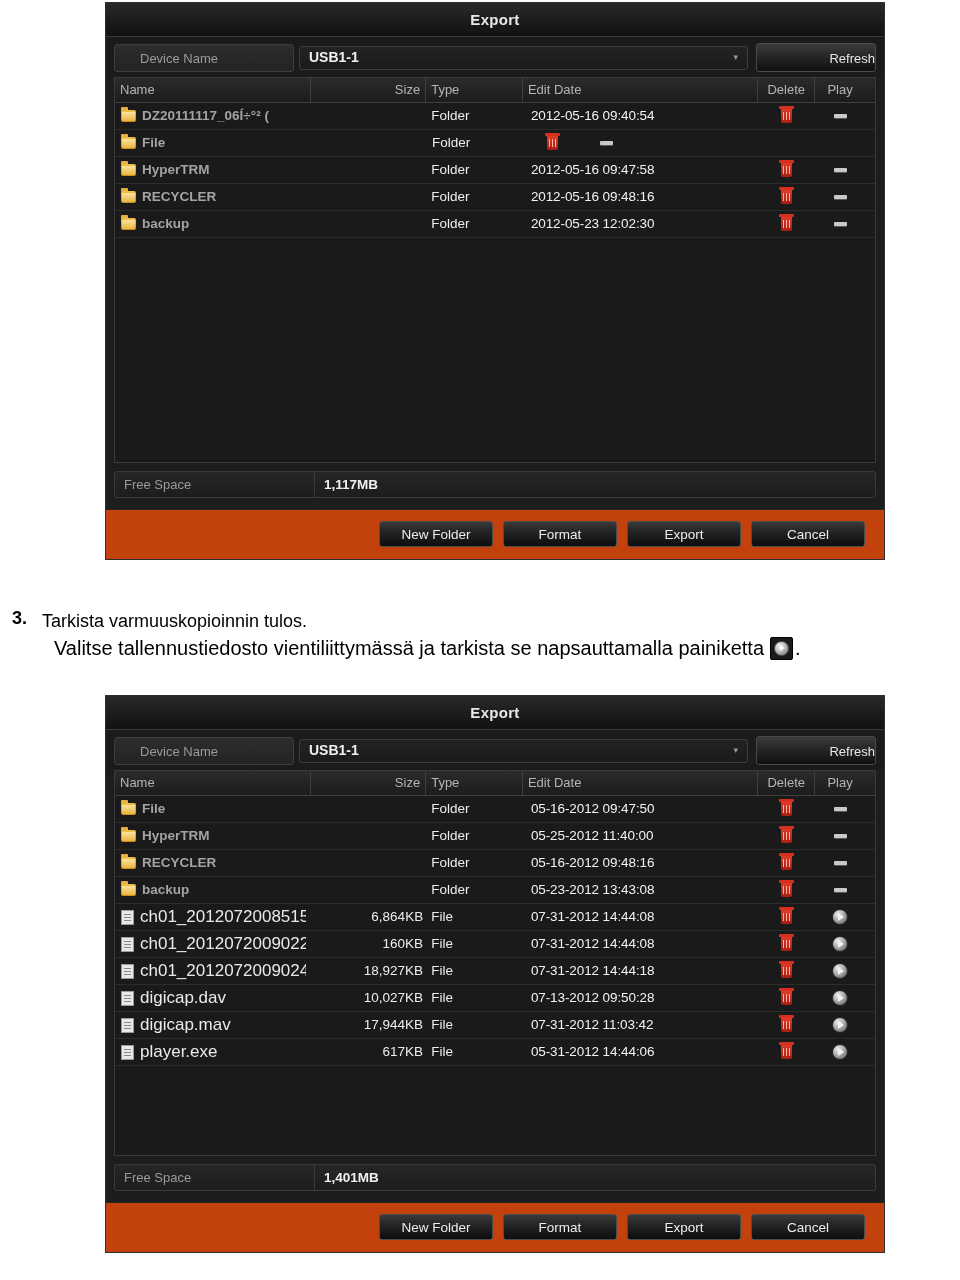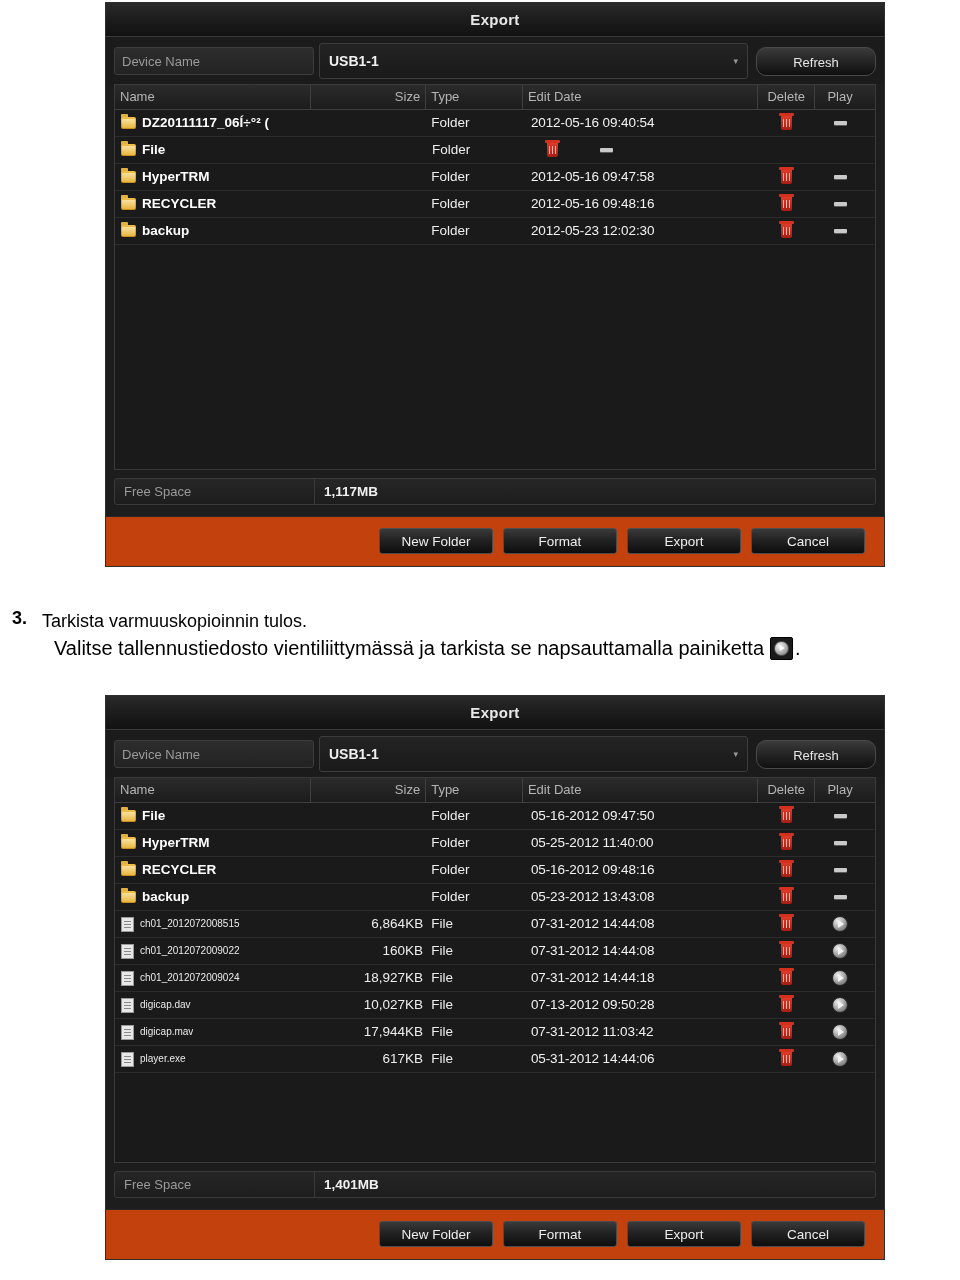--- a/index.html
+++ b/index.html
@@ -32,10 +32,10 @@
     background:#1b1b1b;
   }
   .dev-label{
-    width:200px;height:28px;line-height:28px;
+    width:180px;height:28px;line-height:28px;
     background:linear-gradient(to bottom,#2d2d2d,#232323);
     border:1px solid #3d3d3d;border-radius:3px;
-    padding-left:7px;box-sizing:border-box;
+    padding-left:25px;box-sizing:border-box;
     font-size:13px;color:#9a9a9a;
   }
   .dev-select{

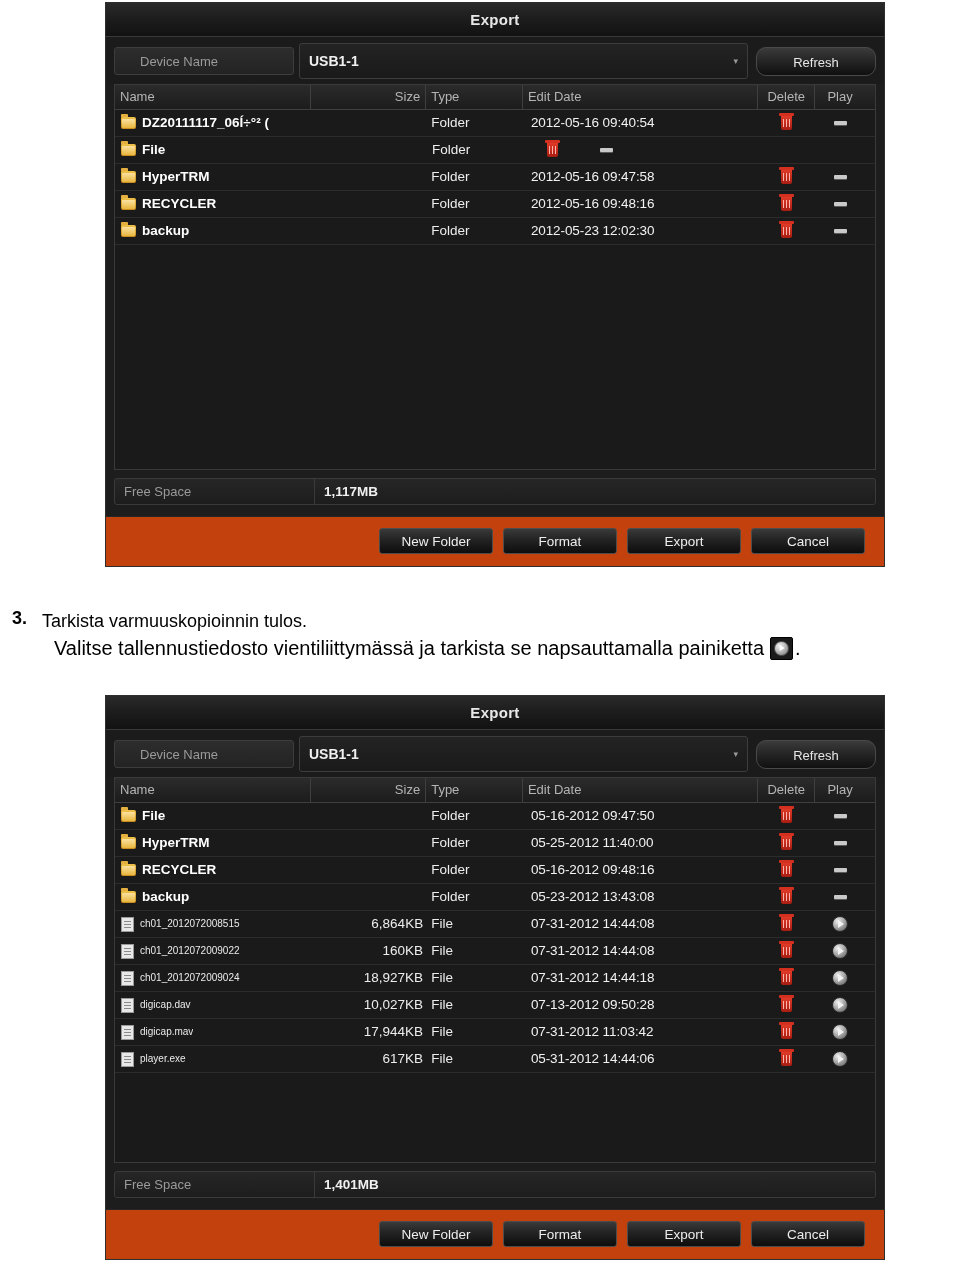--- a/index.html
+++ b/index.html
@@ -39,7 +39,7 @@
     font-size:13px;color:#9a9a9a;
   }
   .dev-select{
-    flex:1;height:36px;line-height:27px;
+    flex:1;height:24px;line-height:27px;
     margin-left:5px;
     background:linear-gradient(to bottom,#232323,#1a1a1a);
     border:1px solid #3d3d3d;border-radius:3px;

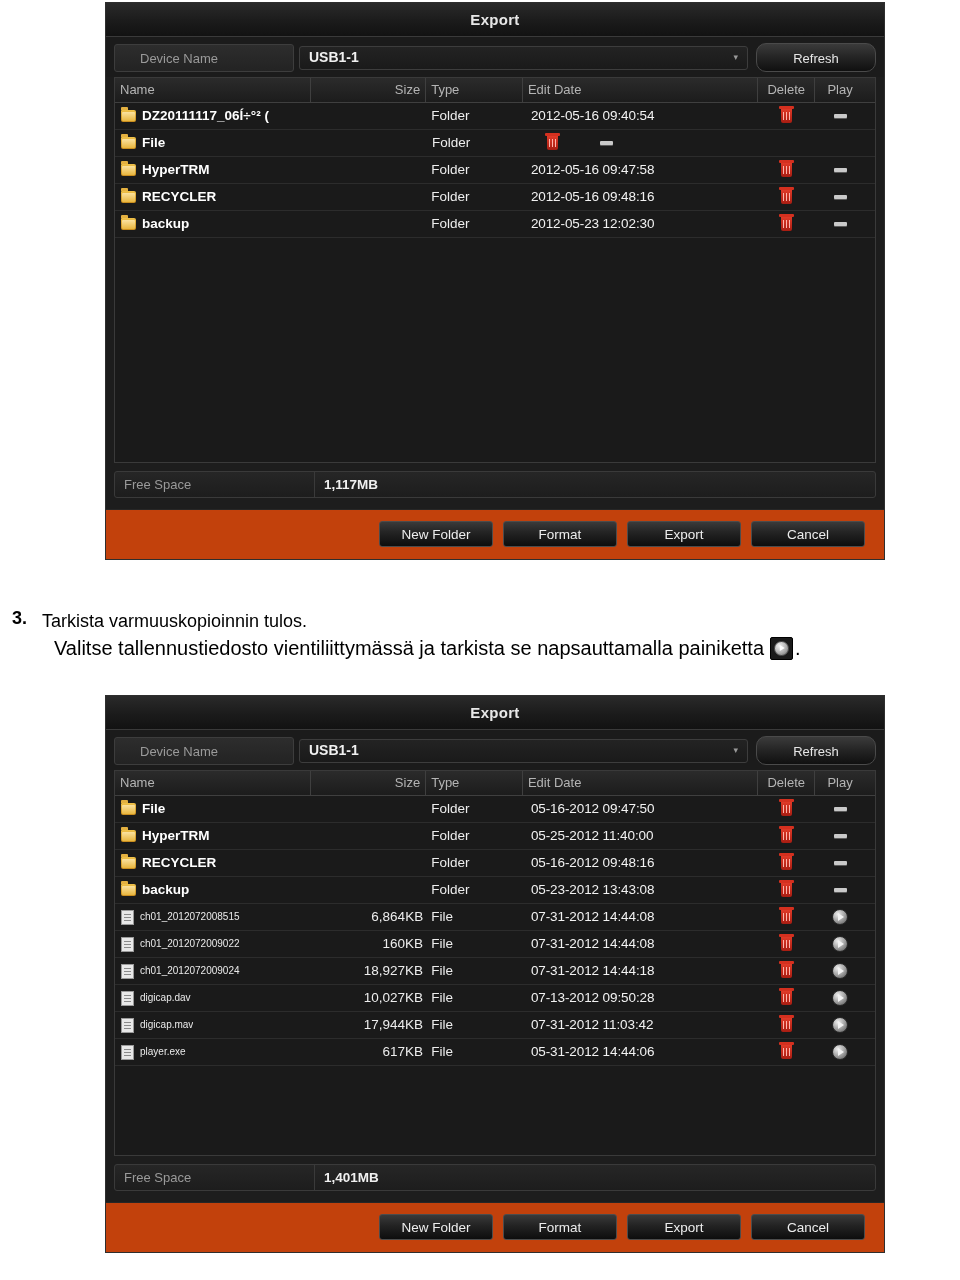--- a/index.html
+++ b/index.html
@@ -50,9 +50,9 @@
   .caret{font-size:9px;color:#9a9a9a;line-height:1;}
   .btn-refresh{
     width:120px;height:29px;line-height:29px;margin-left:8px;
-    text-align:center;font-size:13px;color:#e6e6e6;
+    text-align:right;font-size:13px;color:#e6e6e6;
     background:linear-gradient(to bottom,#3b3b3b 0%,#262626 45%,#101010 100%);
-    border:1px solid #4a4a4a;border-radius:10px;
+    border:1px solid #4a4a4a;border-radius:3px;
     box-sizing:border-box;
   }
 

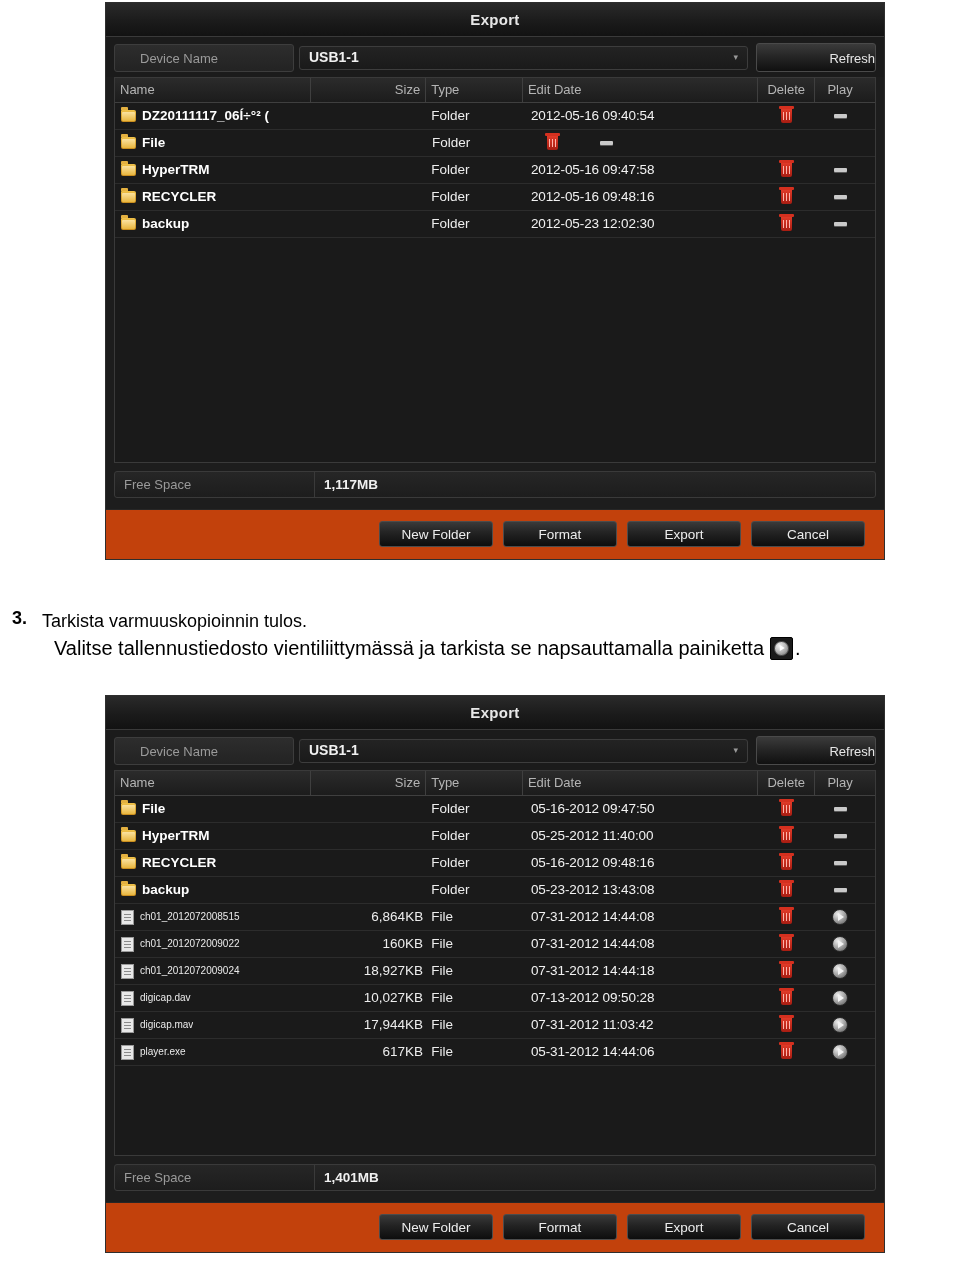--- a/index.html
+++ b/index.html
@@ -96,7 +96,7 @@
     display:flex;align-items:center;gap:6px;padding-left:6px;
   }
   .nm{overflow:hidden;white-space:nowrap;text-overflow:clip;}
-  .nm.folder{color:#ffffff;font-weight:bold;font-size:13.5px;}
+  .nm.folder{color:#a3a3a3;font-weight:bold;font-size:13.5px;}
   .nm.file{color:#eaeaea;font-size:10px;}
   .td.c-size{color:#ededed;text-align:right;padding-right:3px;}
   .td.c-type{color:#ededed;padding-left:5px;}

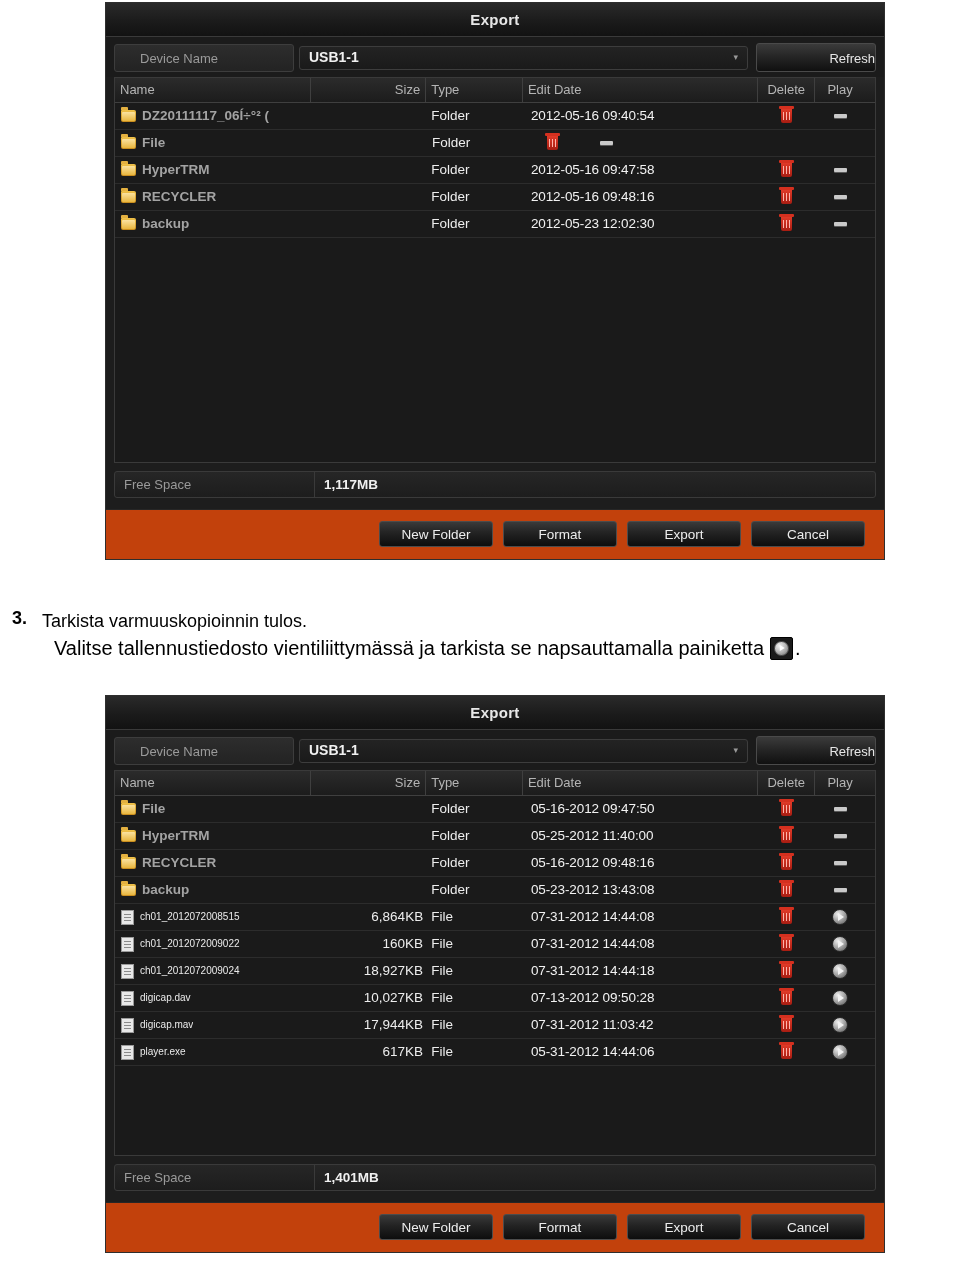--- a/index.html
+++ b/index.html
@@ -97,7 +97,7 @@
   }
   .nm{overflow:hidden;white-space:nowrap;text-overflow:clip;}
   .nm.folder{color:#a3a3a3;font-weight:bold;font-size:13.5px;}
-  .nm.file{color:#eaeaea;font-size:10px;}
+  .nm.file{color:#eaeaea;font-size:17px;}
   .td.c-size{color:#ededed;text-align:right;padding-right:3px;}
   .td.c-type{color:#ededed;padding-left:5px;}
   .td.c-date{color:#f2f2f2;padding-left:8px;letter-spacing:-.1px;}

